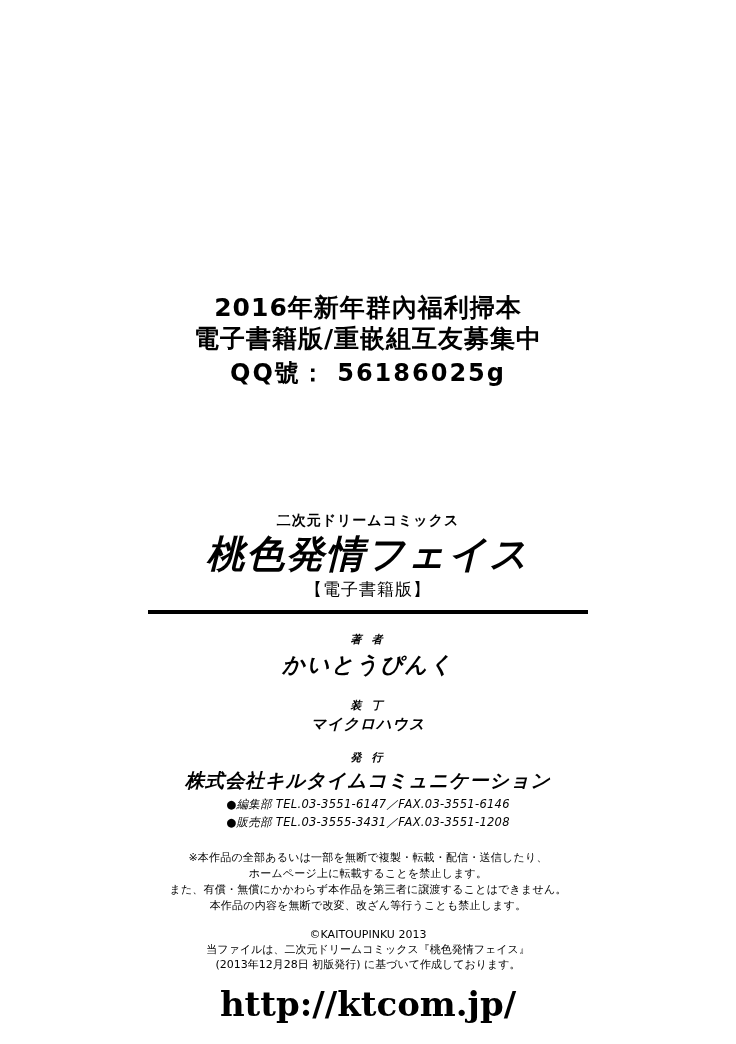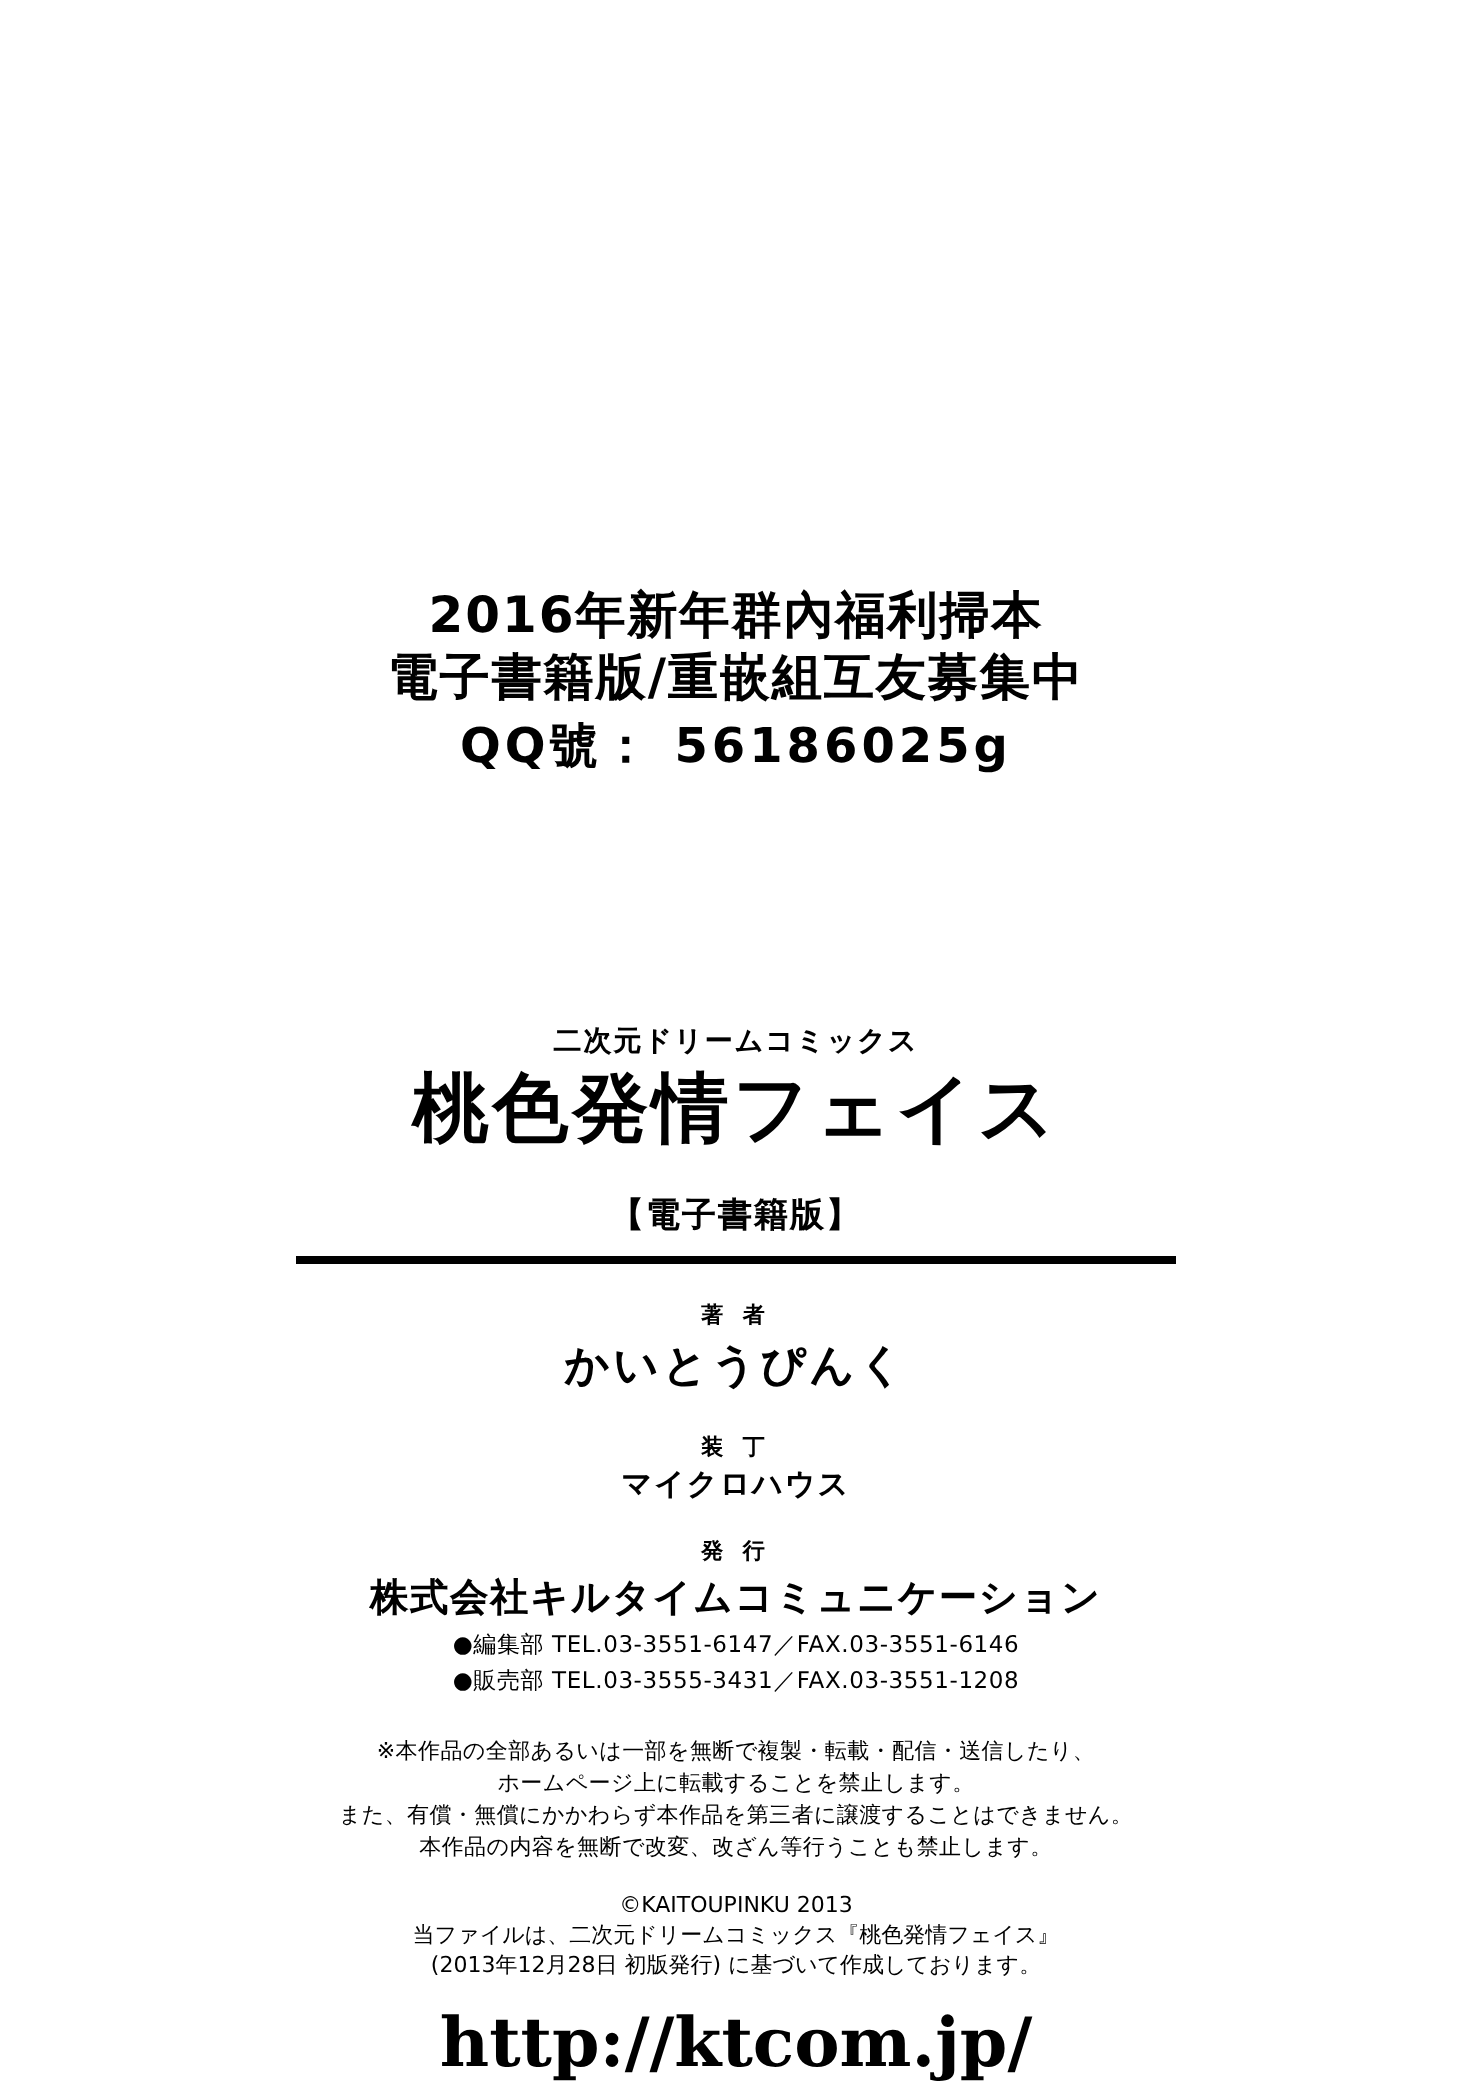--- a/index.html
+++ b/index.html
@@ -65,6 +65,7 @@
     letter-spacing: 2px;
     font-family: "DejaVu Sans", sans-serif;
     line-height: 44px;
+    font-style: italic;
   }
   .edition {
     font-size: 17px;

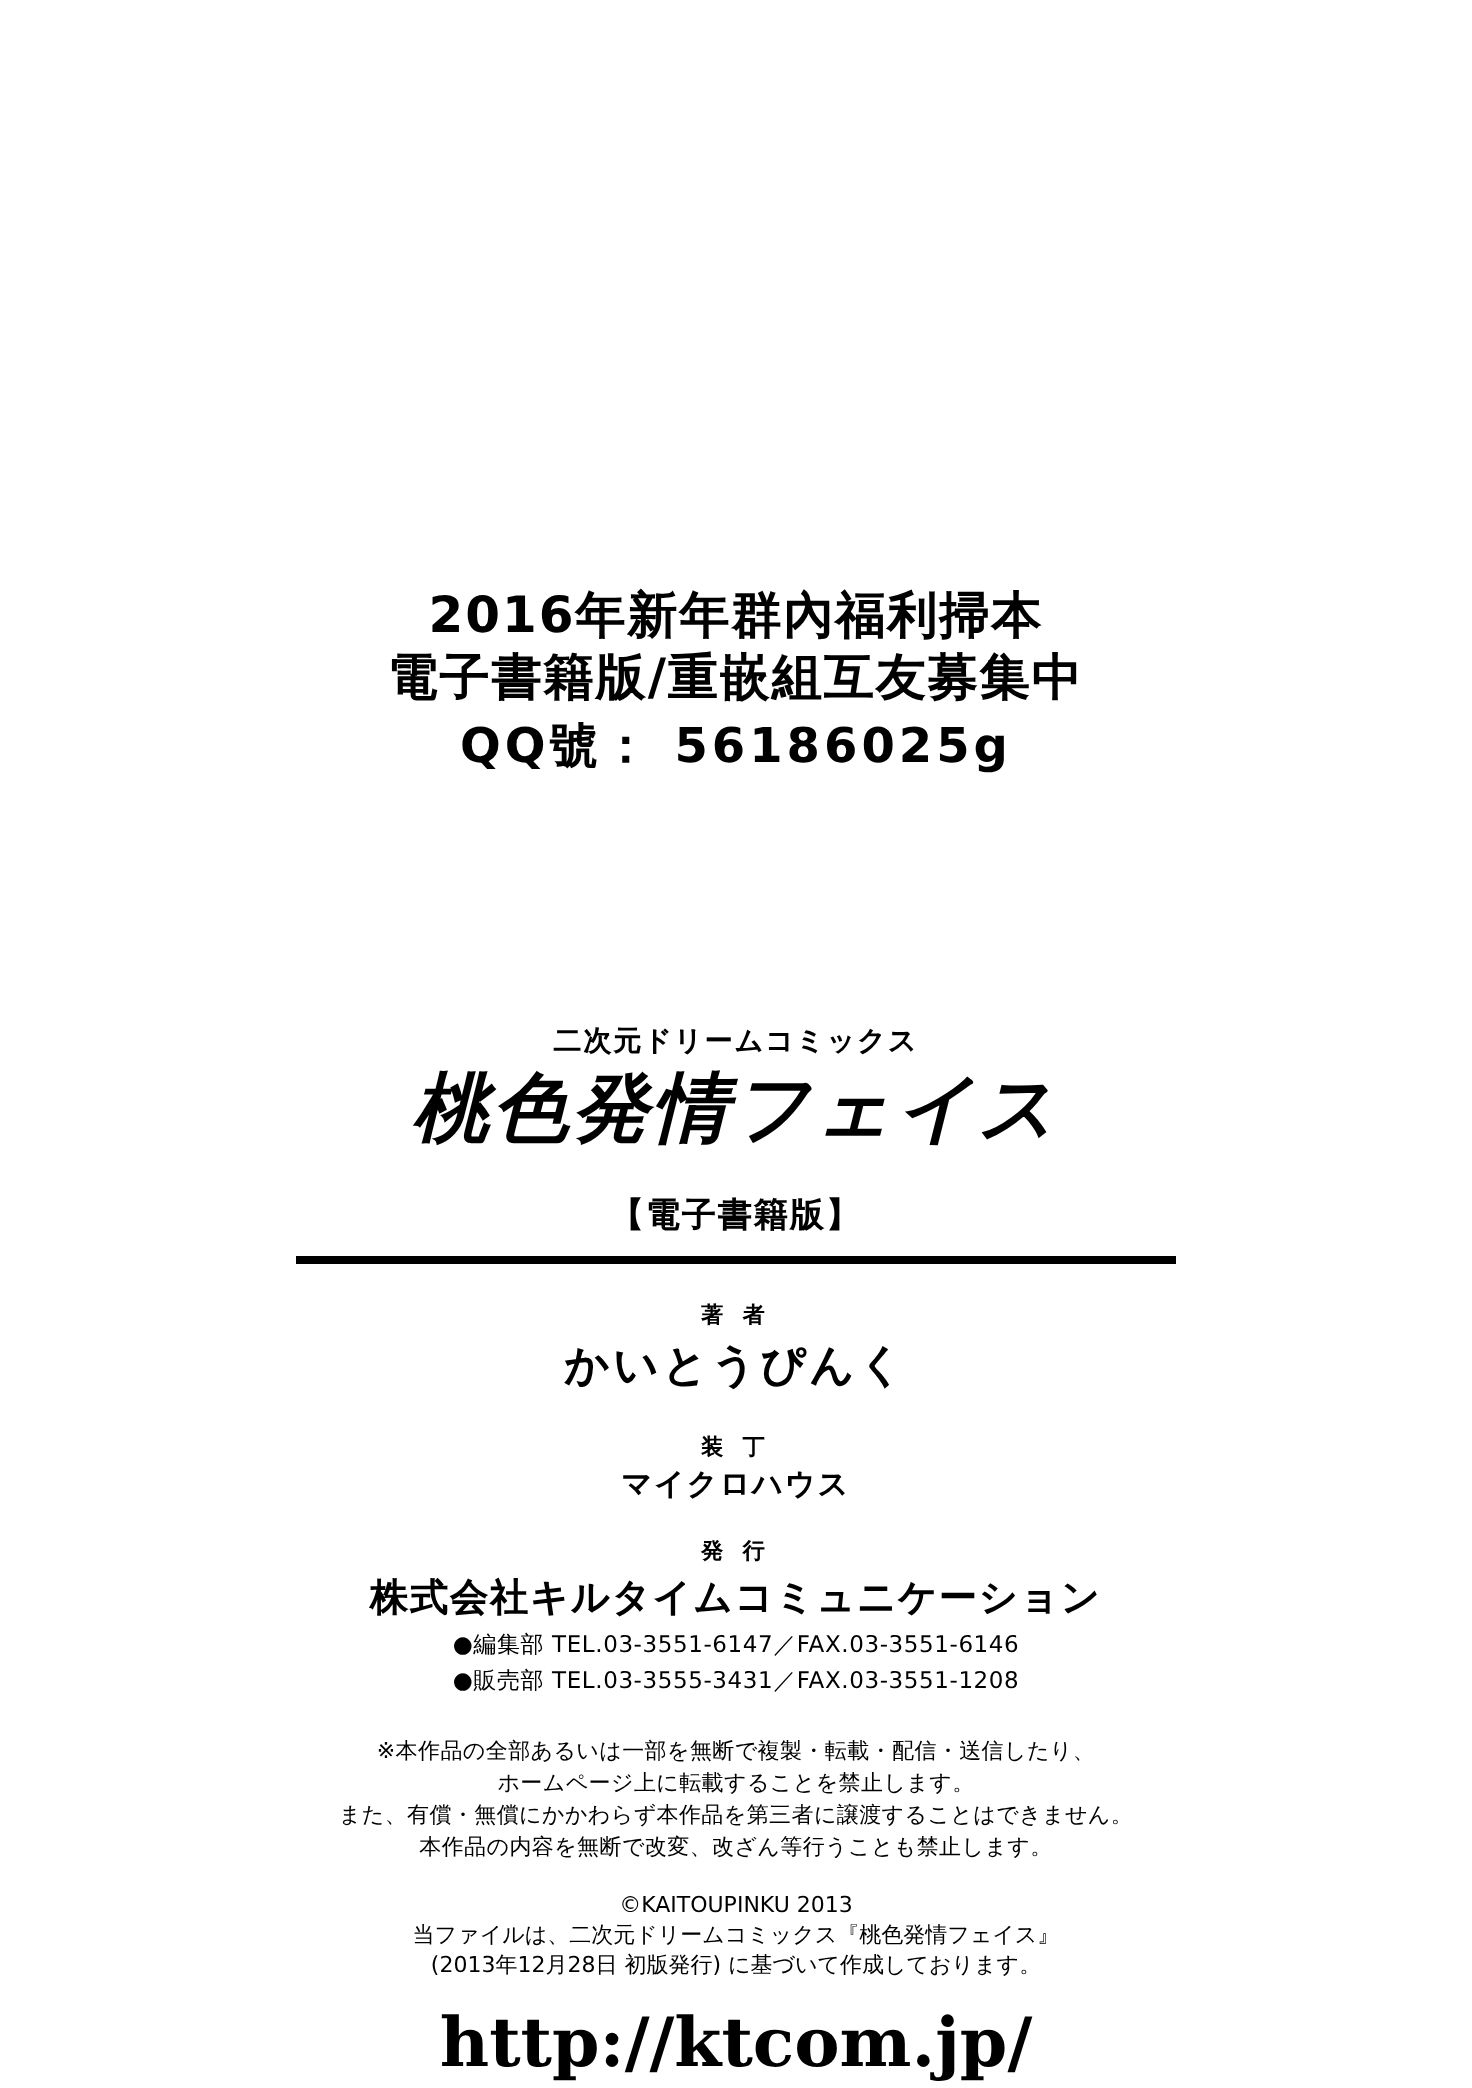--- a/index.html
+++ b/index.html
@@ -69,10 +69,10 @@
   }
   .edition {
     font-size: 17px;
-    font-weight: bold;
-    letter-spacing: 1px;
-    font-family: "DejaVu Sans", sans-serif;
-    margin-top: 20px;
+    font-weight: normal;
+    letter-spacing: 1px;
+    font-family: "DejaVu Sans", sans-serif;
+    margin-top: 2px;
   }
   .rule {
     width: 440px;

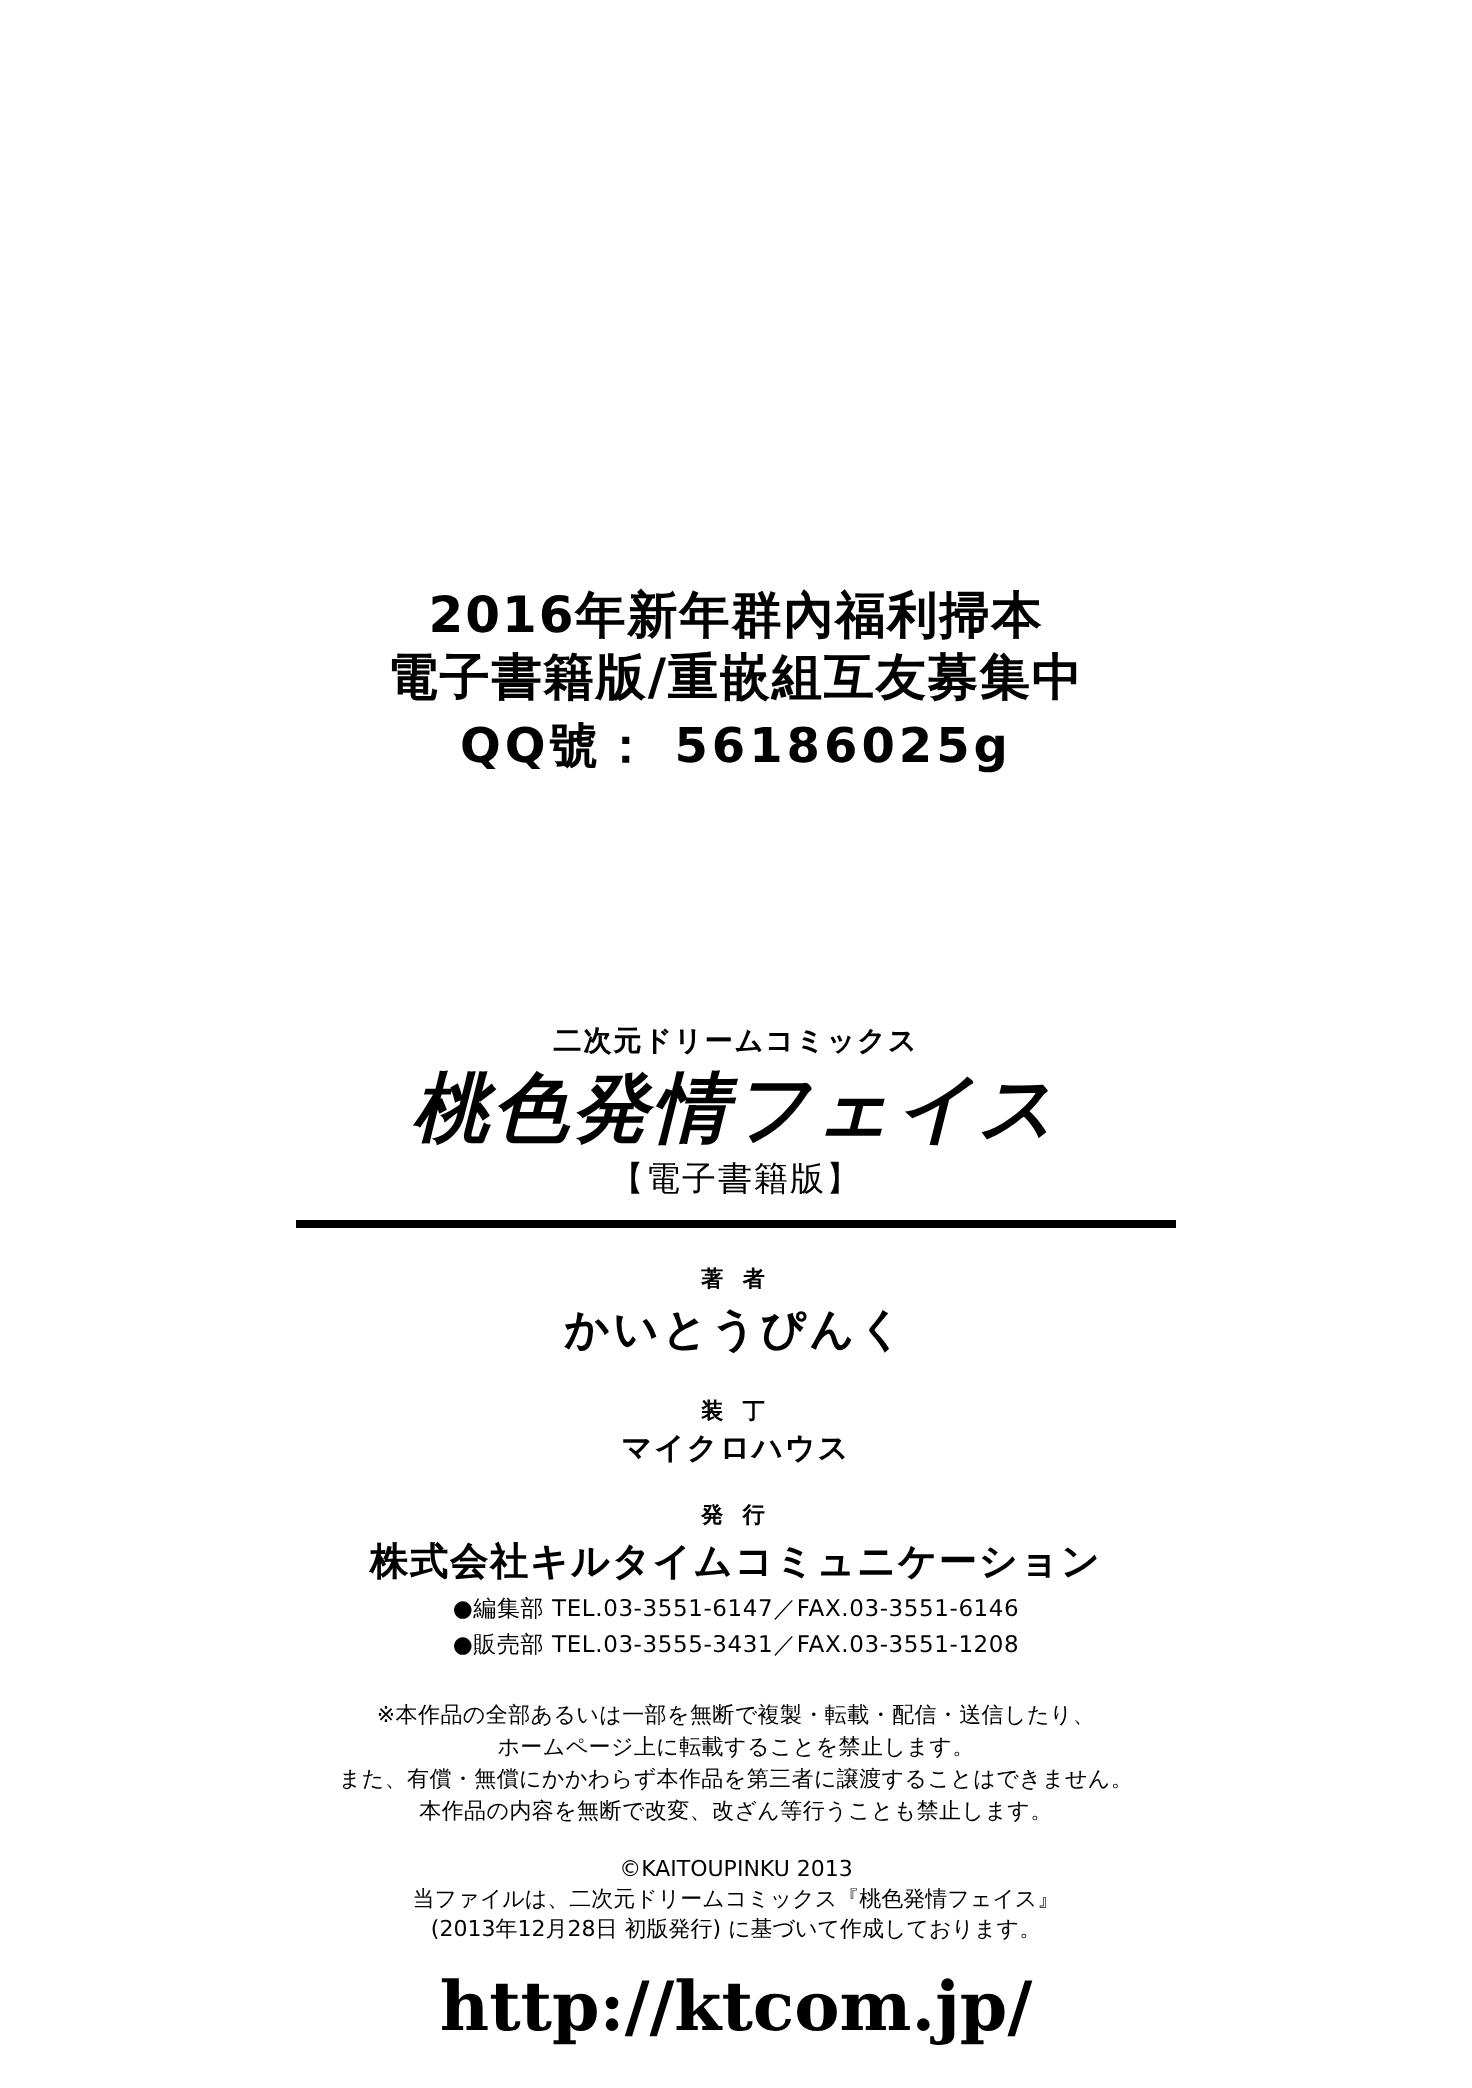--- a/index.html
+++ b/index.html
@@ -83,6 +83,7 @@
 
   .credit-block {
     margin-top: 18px;
+    font-style: italic;
   }
   .credit-role {
     font-size: 11px;

